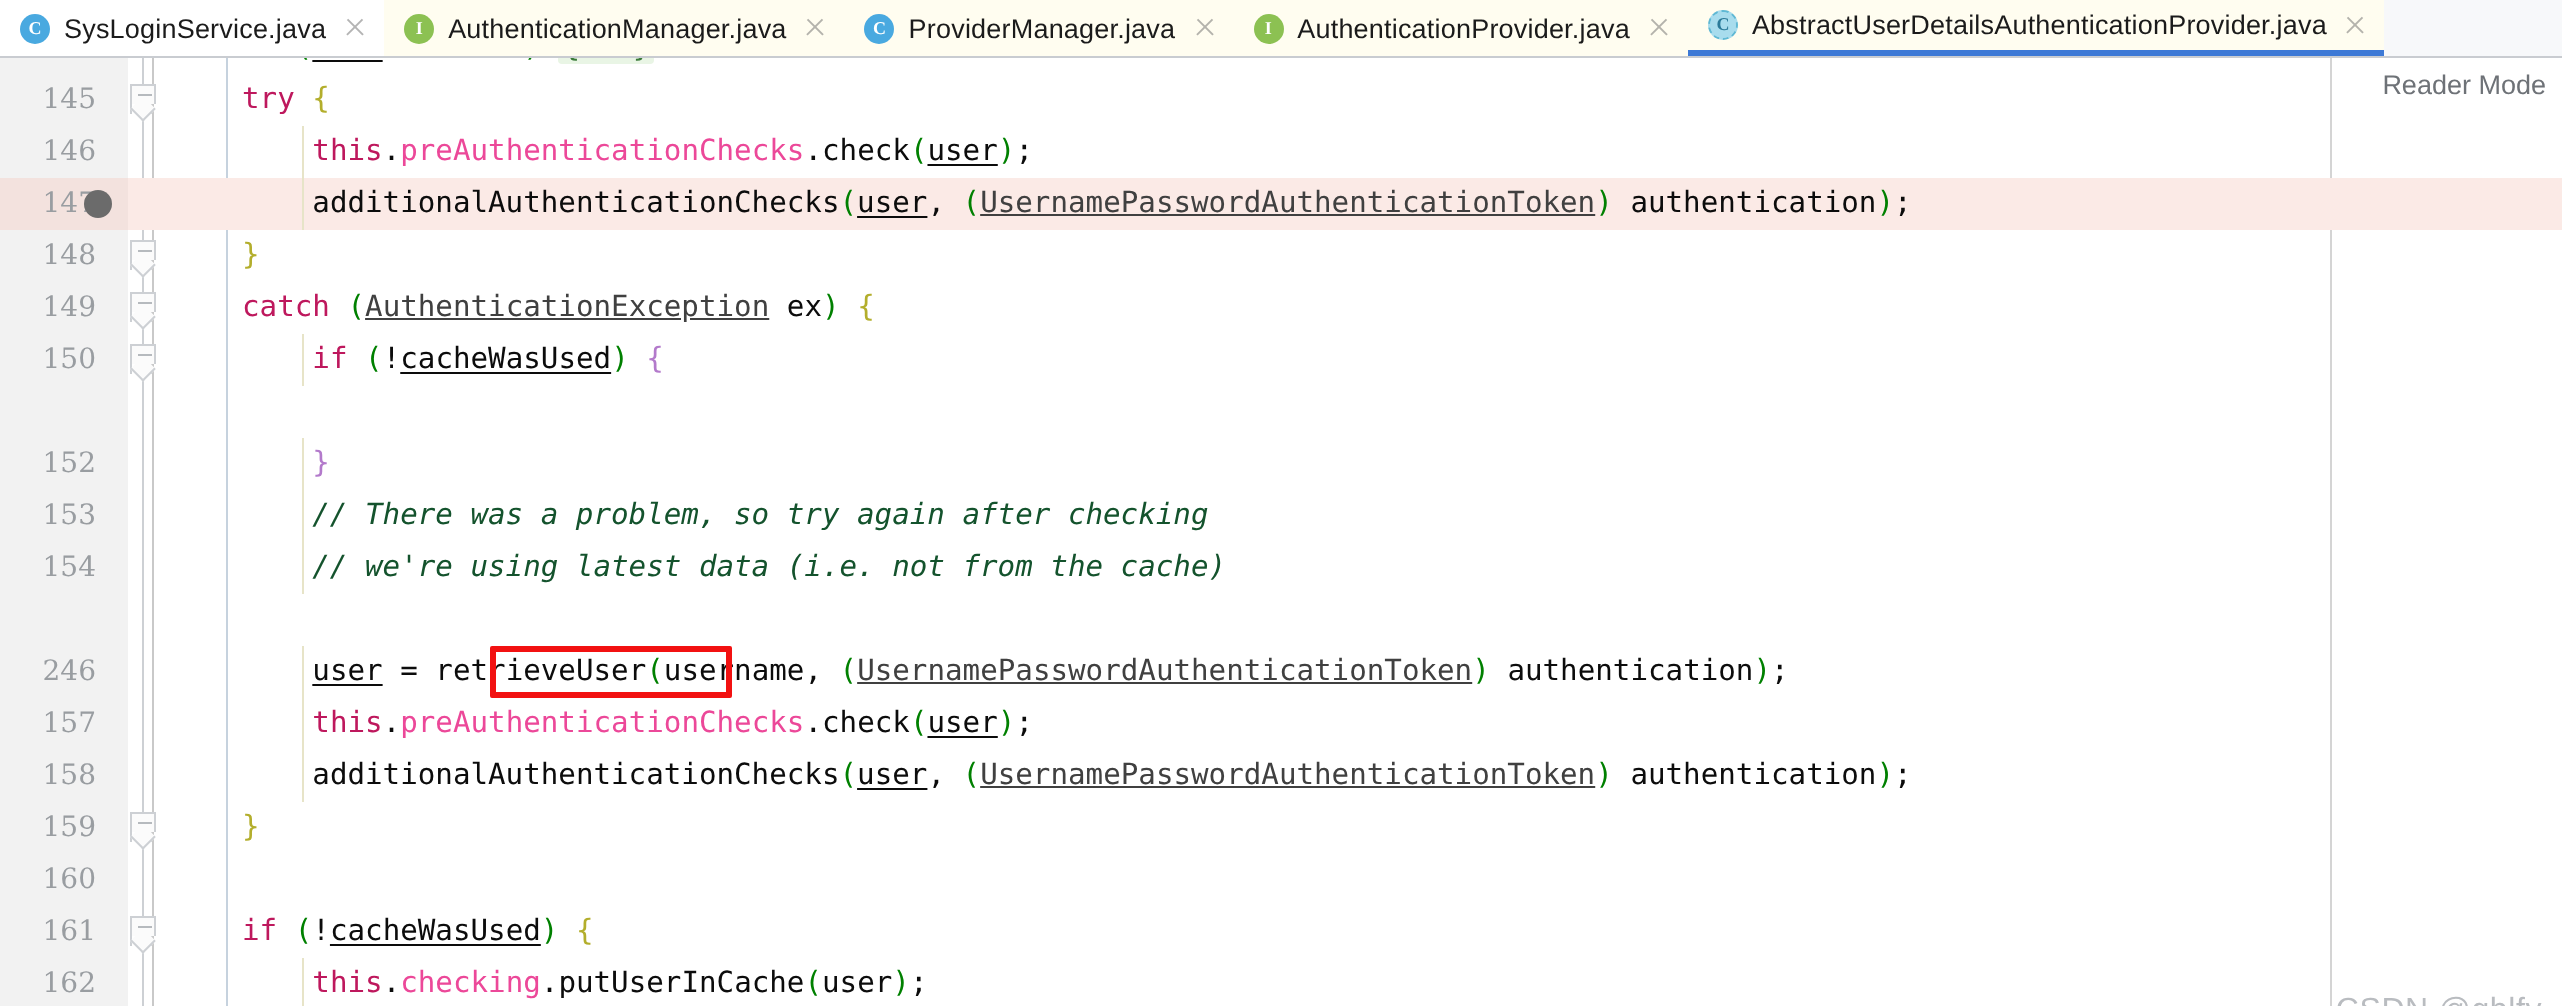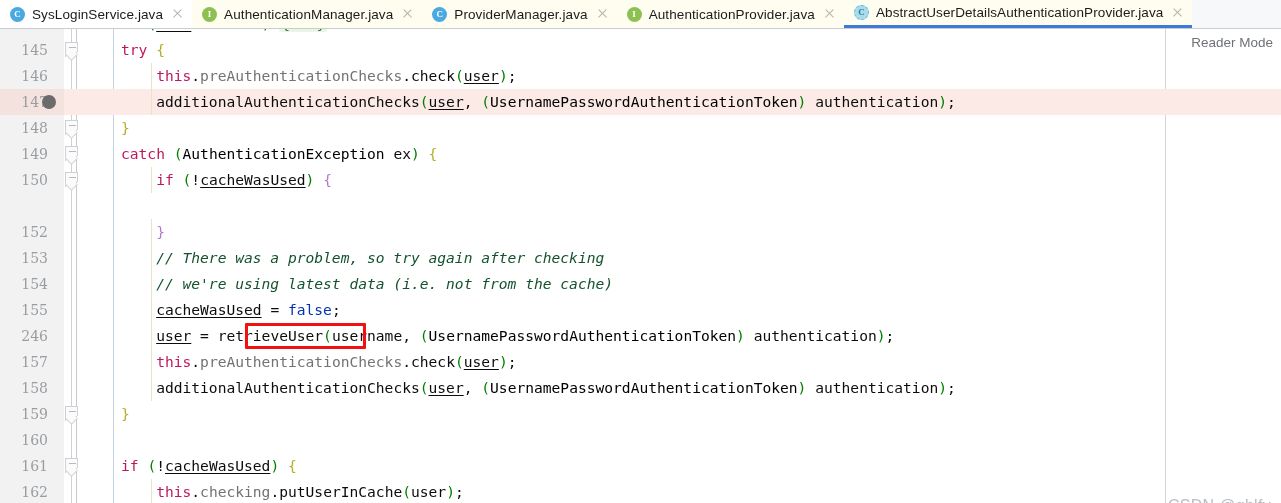--- a/index.html
+++ b/index.html
@@ -219,7 +219,7 @@
 
   
   .kw   { color: #be185d; }
-  .fld  { color: #737373; }
+  .fld  { color: #ec4899; }
   .mth  { color: #0c0c0c; }
   .typ  { color: #000000; }
   .par  { color: #0c0c0c; }

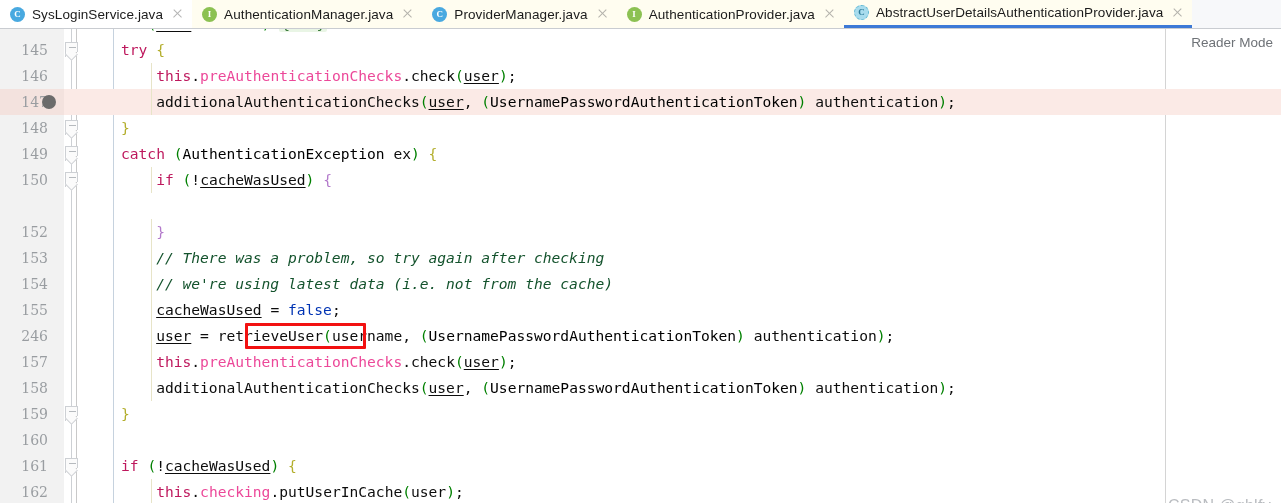--- a/index.html
+++ b/index.html
@@ -221,7 +221,7 @@
   .kw   { color: #be185d; }
   .fld  { color: #ec4899; }
   .mth  { color: #0c0c0c; }
-  .typ  { color: #000000; }
+  .typ  { color: #404040; text-decoration: underline; }
   .par  { color: #0c0c0c; }
   .brc  { color: #b3ae2c; }
   .brc2 { color: #b37acb; }

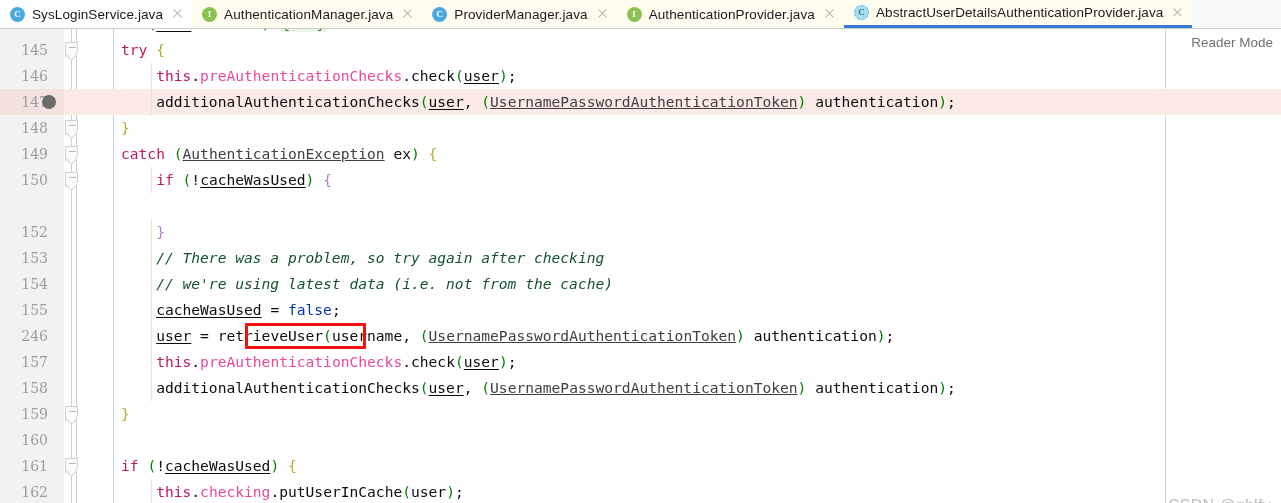--- a/index.html
+++ b/index.html
@@ -396,12 +396,6 @@
     <span class="code cmt">    // we're using latest data (i.e. not from the cache)</span>
   </div>
 
-  <div class="row" style="top:268px">
-    <div class="gbg"></div>
-    <span class="lnum">155</span>
-    <span class="iguide y" style="left:151px;top:0;height:26px"></span>
-    <span class="code">    <span class="var">cacheWasUsed</span> = <span class="lit">false</span>;</span>
-  </div>
 
   <div class="row" style="top:294px">
     <div class="gbg"></div>

